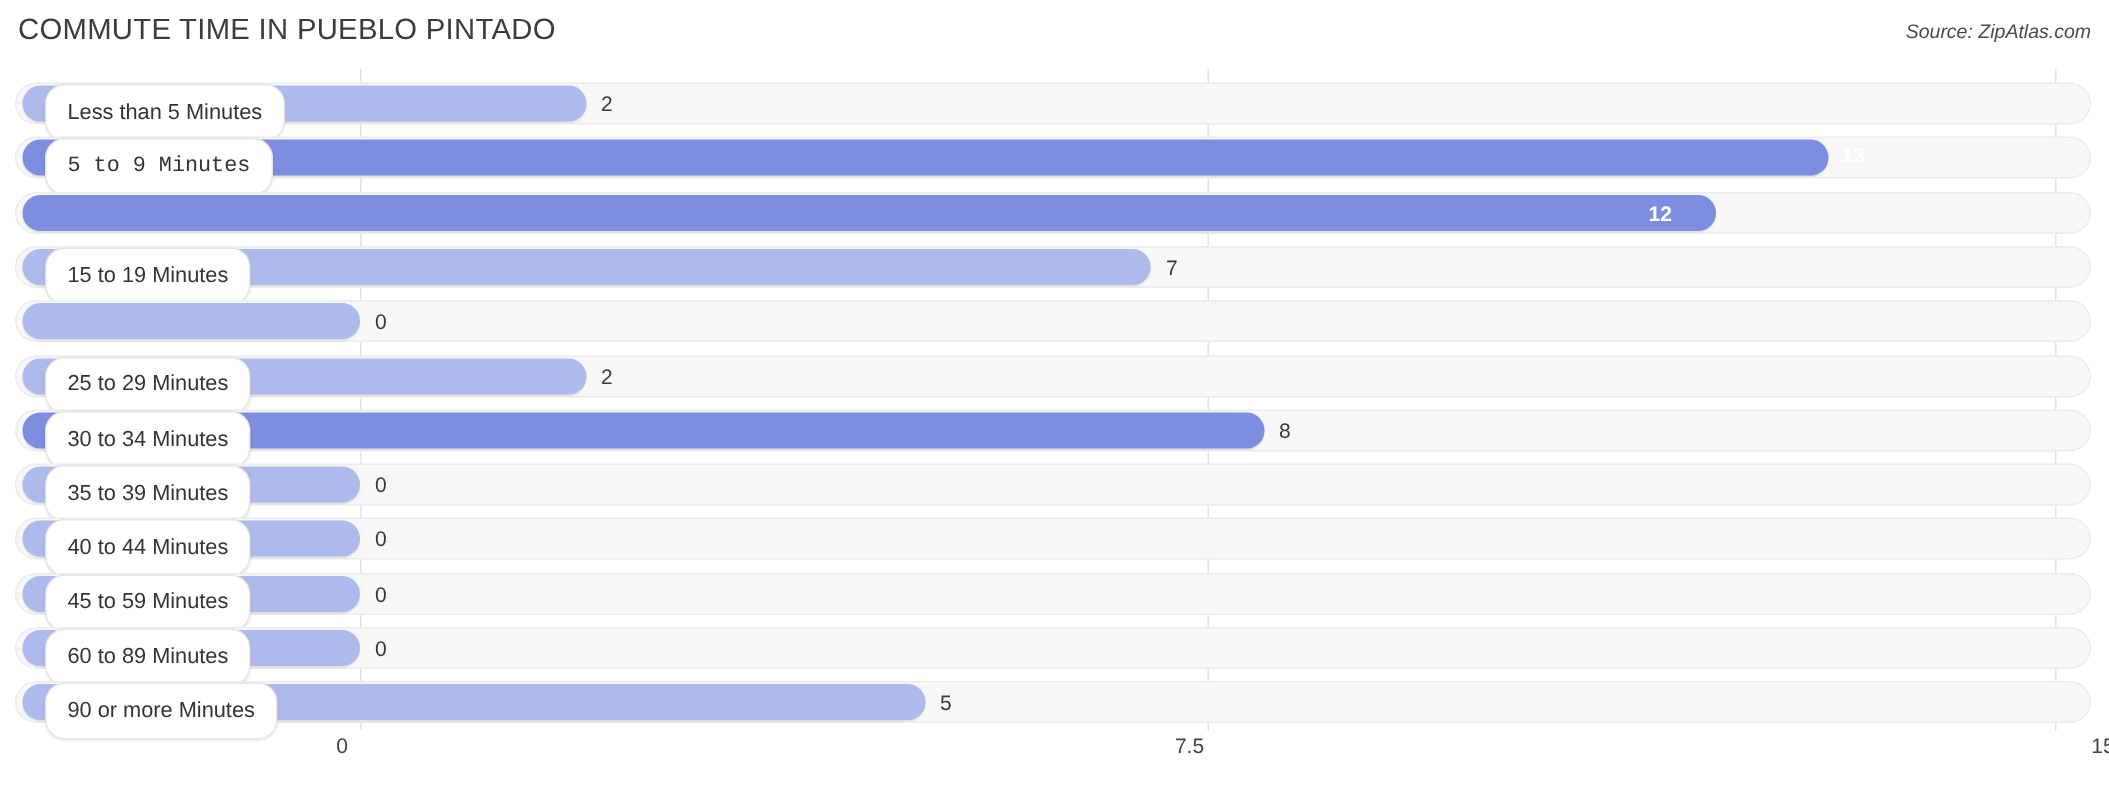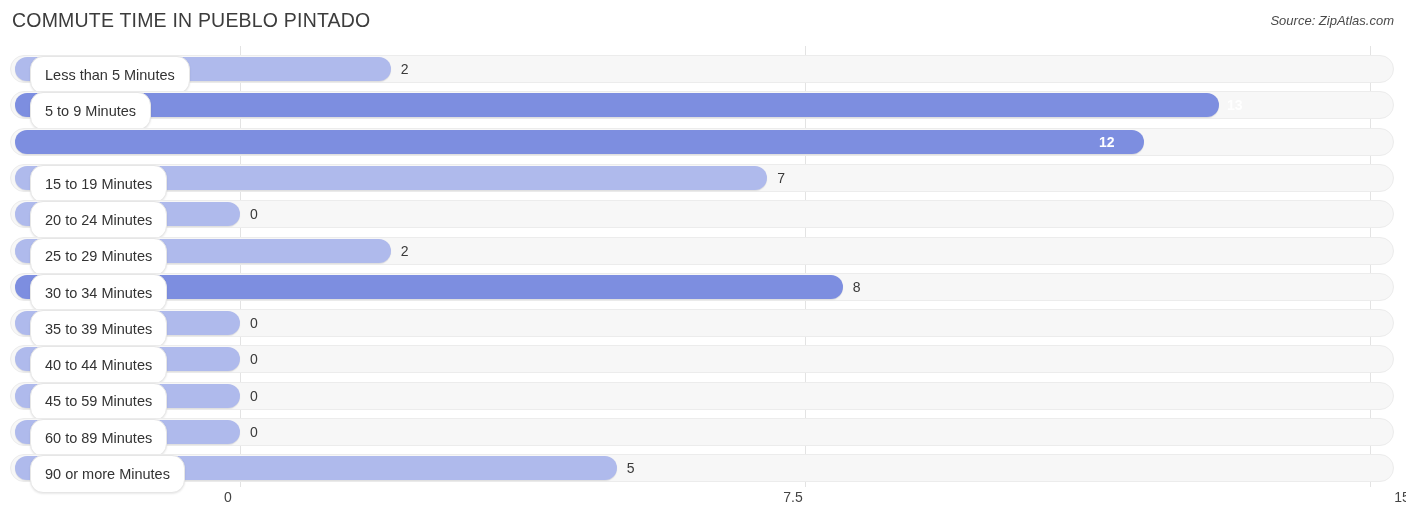--- a/index.html
+++ b/index.html
@@ -183,7 +183,7 @@
           </div>
           <div class="value-out" style="left: 390.667px;">2</div>
         </div>
-        <div class="row" style="top: 45.3px;">
+        <div class="row" style="top: 45.3px; font-family: Liberation Mono, monospace;">
           <div class="track"></div>
           <div class="bar dark" style="width: 1204.33px;"></div>
           <div class="cat-pill">

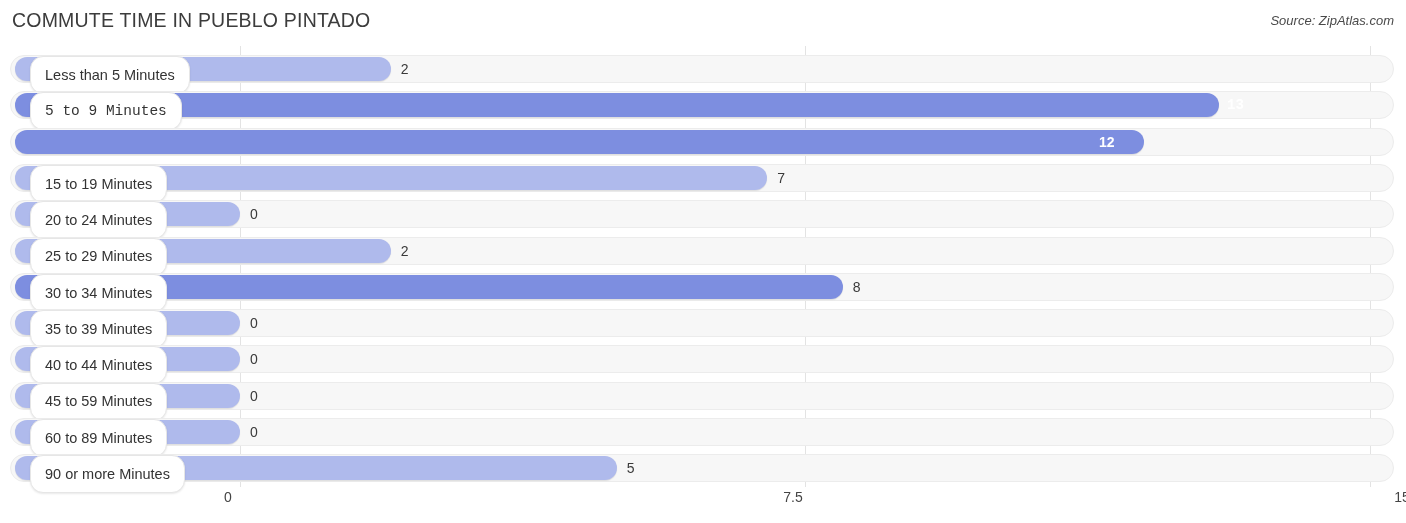--- a/index.html
+++ b/index.html
@@ -207,9 +207,6 @@
         <div class="row" style="top: 154.2px;">
           <div class="track"></div>
           <div class="bar light" style="width: 225px;"></div>
-          <div class="cat-pill">
-            <span class="cat-label">20 to 24 Minutes</span>
-          </div>
           <div class="value-out" style="left: 240px;">0</div>
         </div>
         <div class="row" style="top: 190.5px;">

